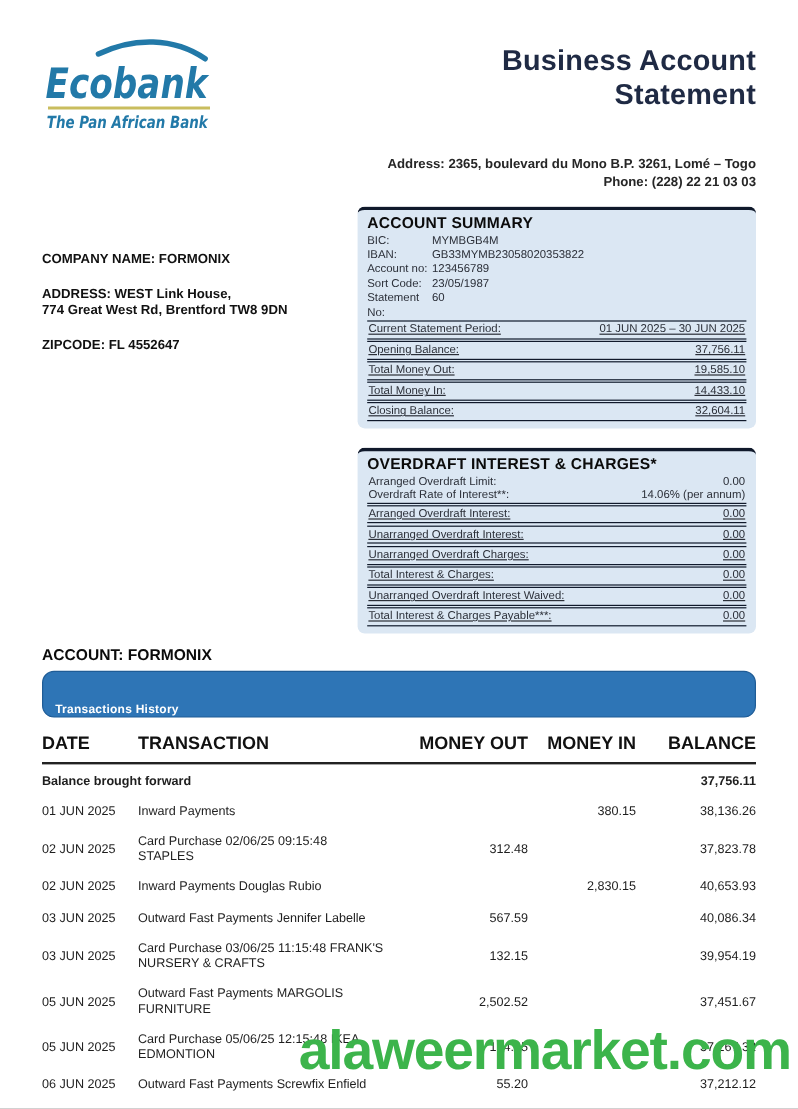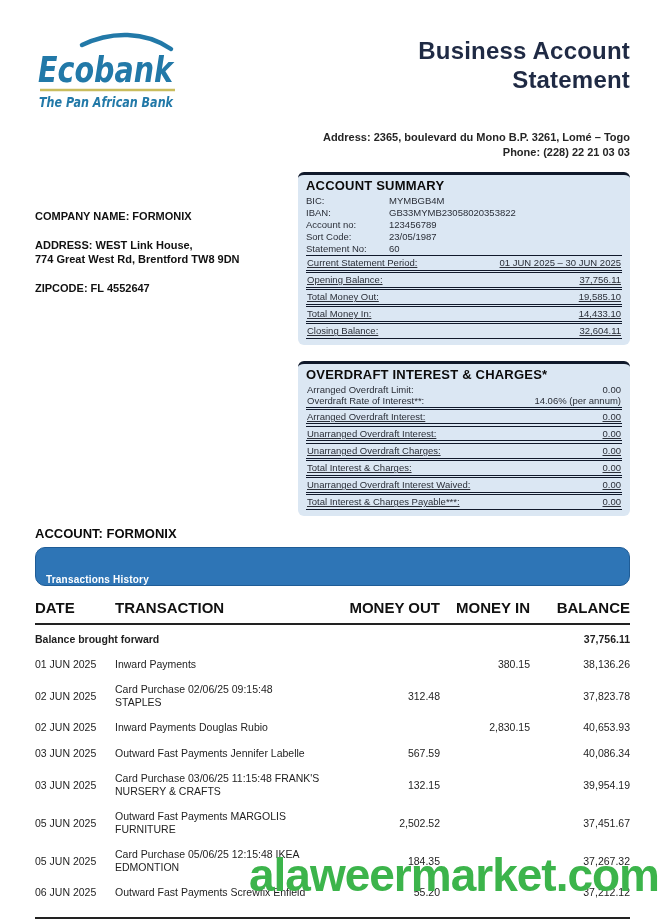--- a/index.html
+++ b/index.html
@@ -38,7 +38,7 @@
   .bluebox + .bluebox{margin-top:16px;}
   .box-title{font-size:13px;font-weight:bold;color:#0b0b0b;letter-spacing:.2px;line-height:16px;margin-bottom:1px;}
   .info-row{display:flex;font-size:9.5px;line-height:12px;color:#2b2f38;}
-  .info-row .lb{width:83px;flex:0 0 auto;}
+  .info-row .lb{width:54px;flex:0 0 auto;}
   .pair-rows{border-bottom:1.4px solid var(--line-dark);margin-bottom:1px;}
   .kv{display:flex;justify-content:space-between;font-size:9.5px;line-height:11.5px;color:#2b2f38;padding:0 1px;}
   .ruled{border-top:1.4px solid var(--line-dark);border-bottom:1.4px solid var(--line-dark);margin-bottom:1.6px;padding:1px 1px;text-decoration:underline;}

